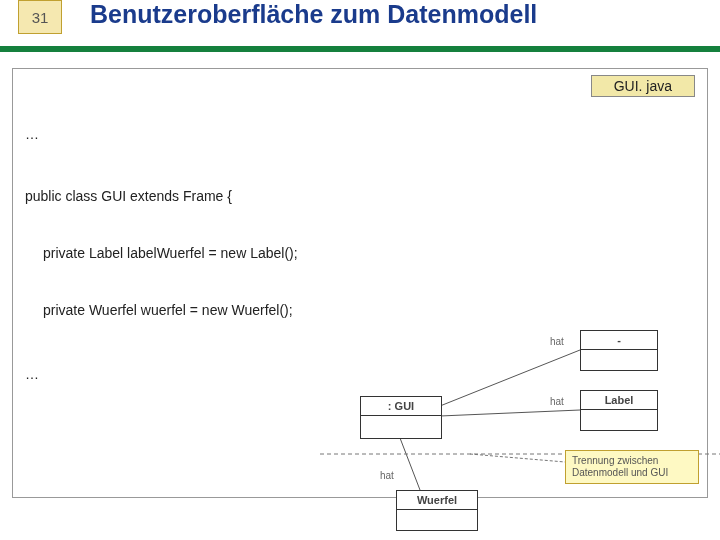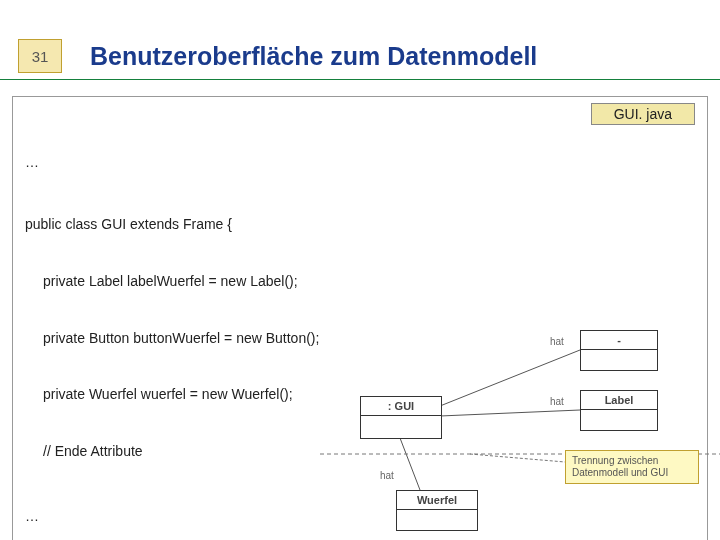--- a/index.html
+++ b/index.html
@@ -14,10 +14,9 @@
   }
   .header {
     display: flex;
-    align-items: center;
+    align-items: flex-start;
     height: 46px;
-    border-bottom: 1px solid #15803d;
-    margin-top: 33px;
+    border-bottom: 6px solid #15803d;
   }
   .page-num {
     background: #f5e8b0;

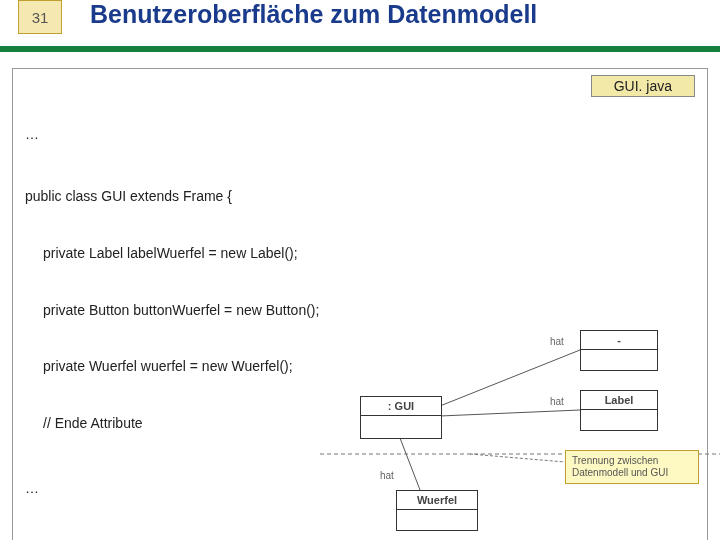--- a/index.html
+++ b/index.html
@@ -129,7 +129,6 @@
     <div class="dots">…</div>
     <div>public class GUI extends Frame {</div>
     <div class="indent1">private Label labelWuerfel = new Label();</div>
-    <div class="indent1">private Button buttonWuerfel = new Button();</div>
     <div class="indent1">private Wuerfel wuerfel = new Wuerfel();</div>
     <div class="indent1">// Ende Attribute</div>
     <div class="dots">…</div>

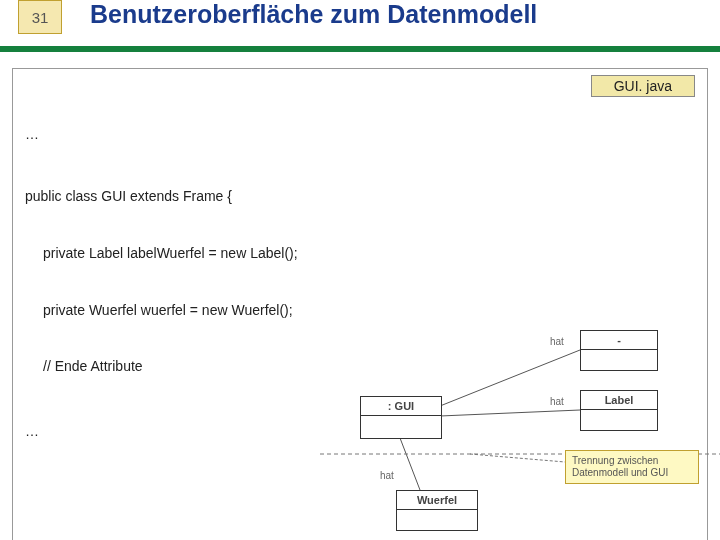--- a/index.html
+++ b/index.html
@@ -130,7 +130,6 @@
     <div>public class GUI extends Frame {</div>
     <div class="indent1">private Label labelWuerfel = new Label();</div>
     <div class="indent1">private Wuerfel wuerfel = new Wuerfel();</div>
-    <div class="indent1">// Ende Attribute</div>
     <div class="dots">…</div>
     
     

